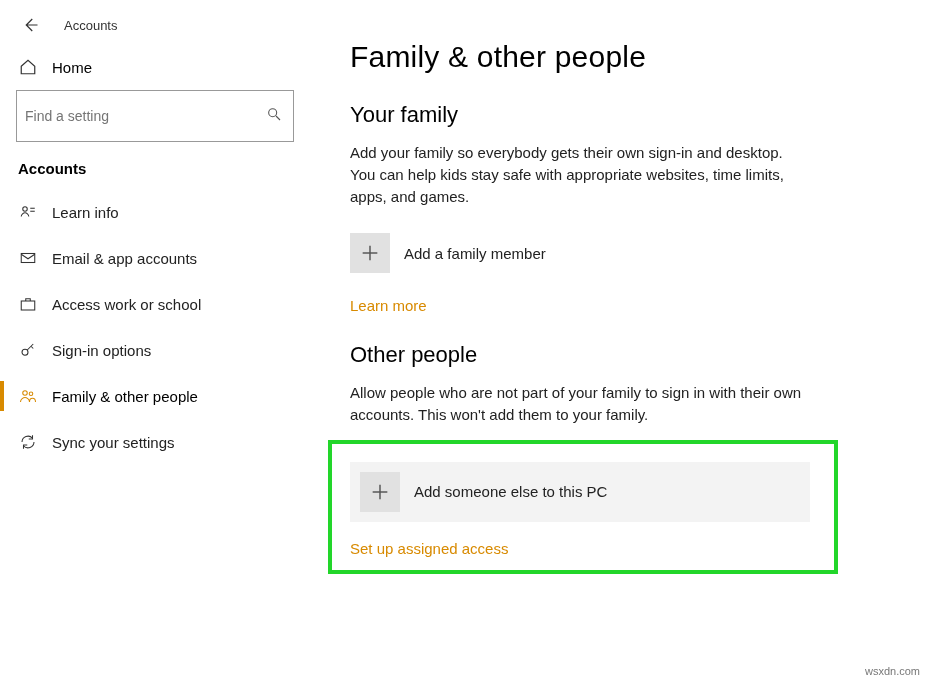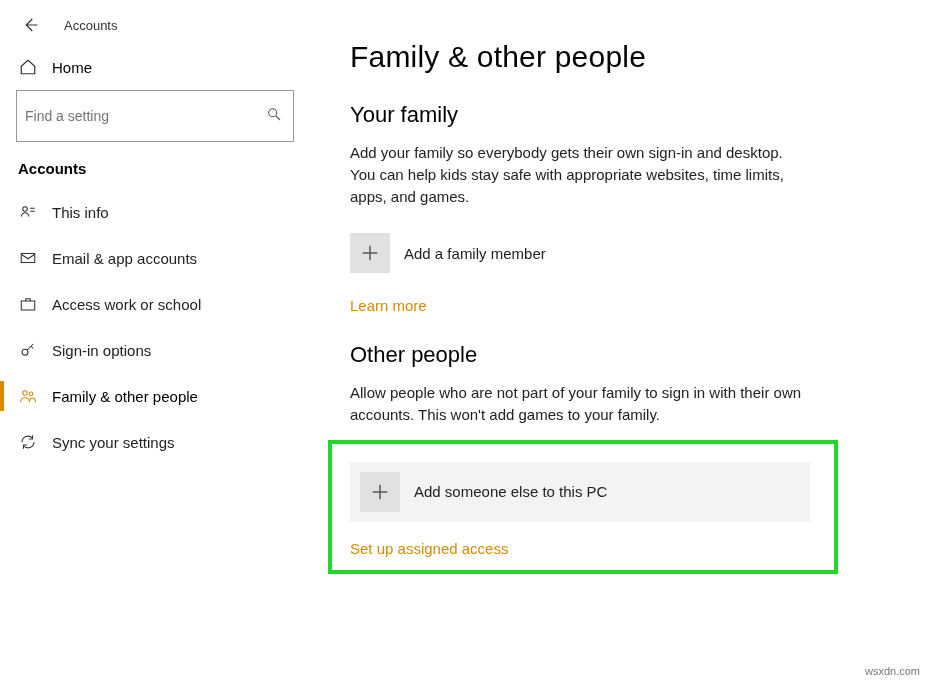--- a/index.html
+++ b/index.html
@@ -81,7 +81,7 @@
             <line x1="15" y1="11" x2="21" y2="11" stroke="#333" stroke-width="1.4"></line>
           </svg>
       </span>
-      <span class="text">This info</span>
+      <span class="text">Learn info</span>
     </div>
 
     <div class="nav-item">

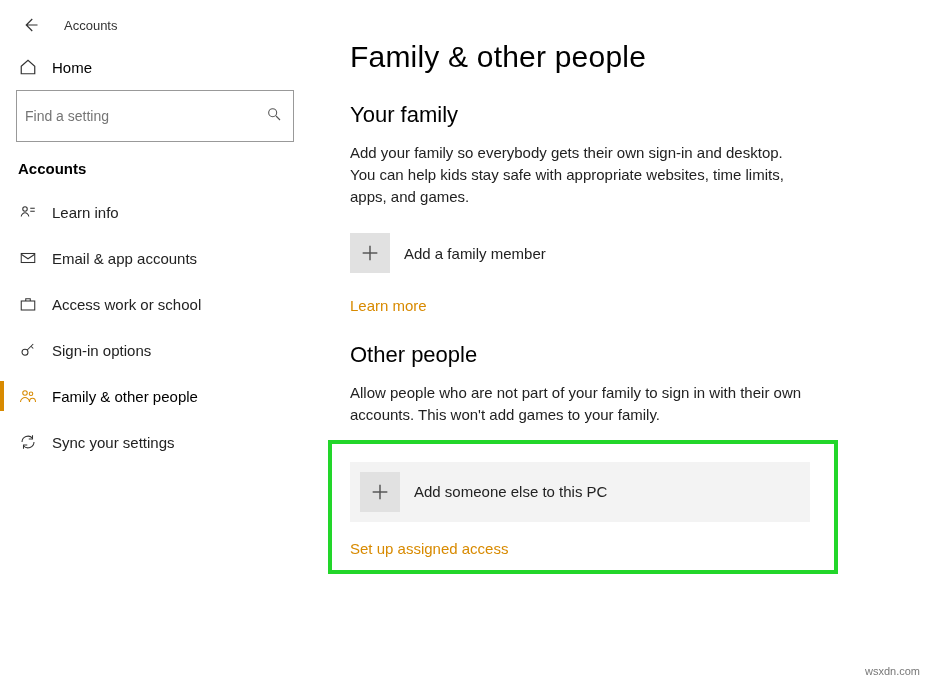--- a/index.html
+++ b/index.html
@@ -156,7 +156,7 @@
     <span class="link">Learn more</span>
 
     <h2 class="subhead">Other people</h2>
-    <p class="body-text">Allow people who are not part of your family to sign in with their own accounts. This won't add games to your family.</p>
+    <p class="body-text">Allow people who are not part of your family to sign in with their own accounts. This won't add them to your family.</p>
 
     <div class="highlight-box">
       <div class="add-row boxed">

